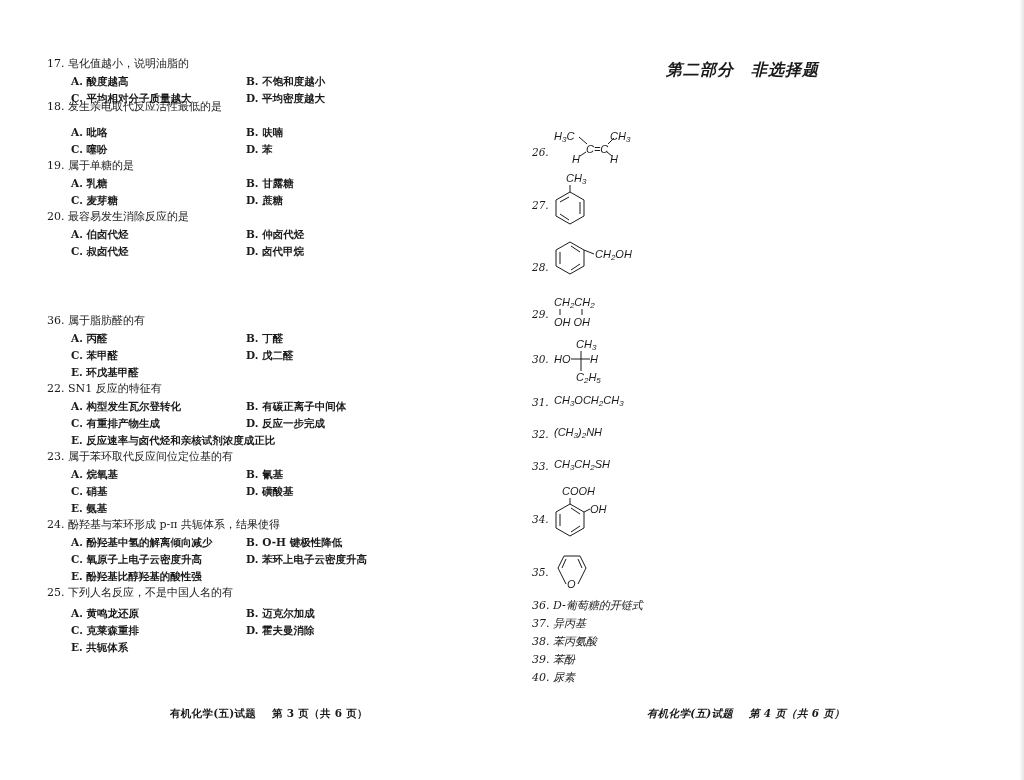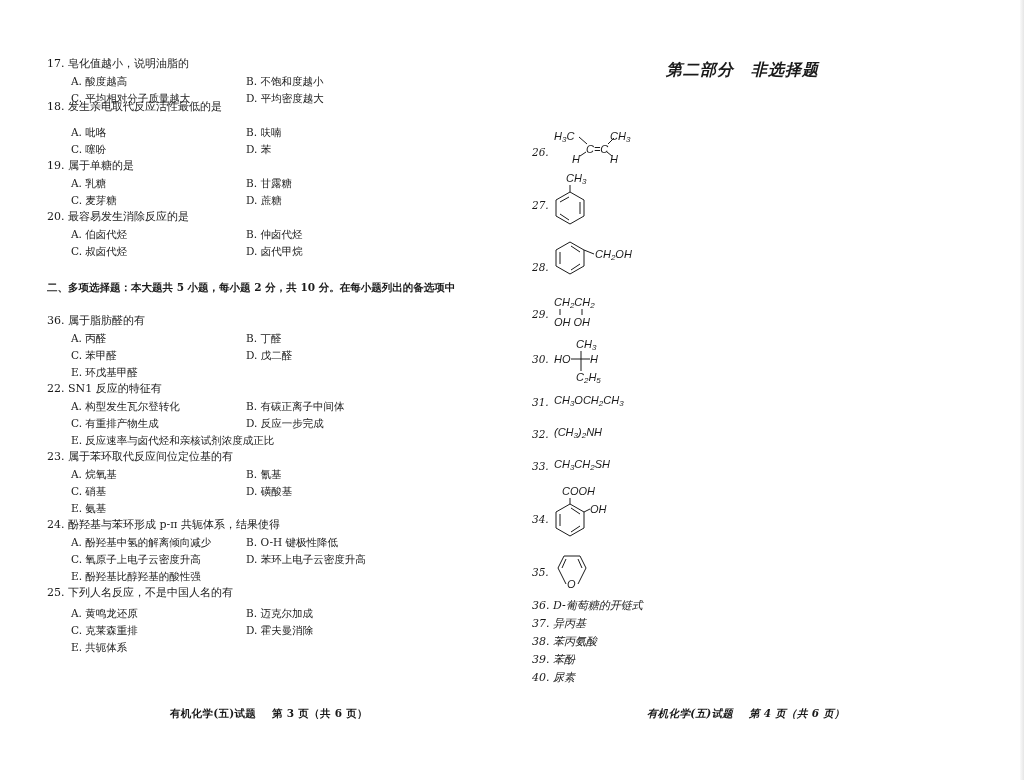--- a/index.html
+++ b/index.html
@@ -14,7 +14,7 @@
 
   .q { position: absolute; font-size: 11px; line-height: 14px; white-space: nowrap; }
   .qnum { position: absolute; font-size: 10.5px; line-height: 14px; }
-  .opt { position: absolute; font-size: 10.5px; line-height: 14px; white-space: nowrap; }
+  .opt { position: absolute; font-size: 10.5px; line-height: 14px; white-space: nowrap; font-weight: bold; }
   .sec { position: absolute; font-size: 10.5px; line-height: 14px; font-weight: bold; white-space: nowrap; }
   .footer { position: absolute; font-size: 10.5px; font-weight: bold; white-space: nowrap; letter-spacing: 0.3px; }
   .part-title { position: absolute; font-size: 16px; font-weight: bold; letter-spacing: 1px; white-space: nowrap; }

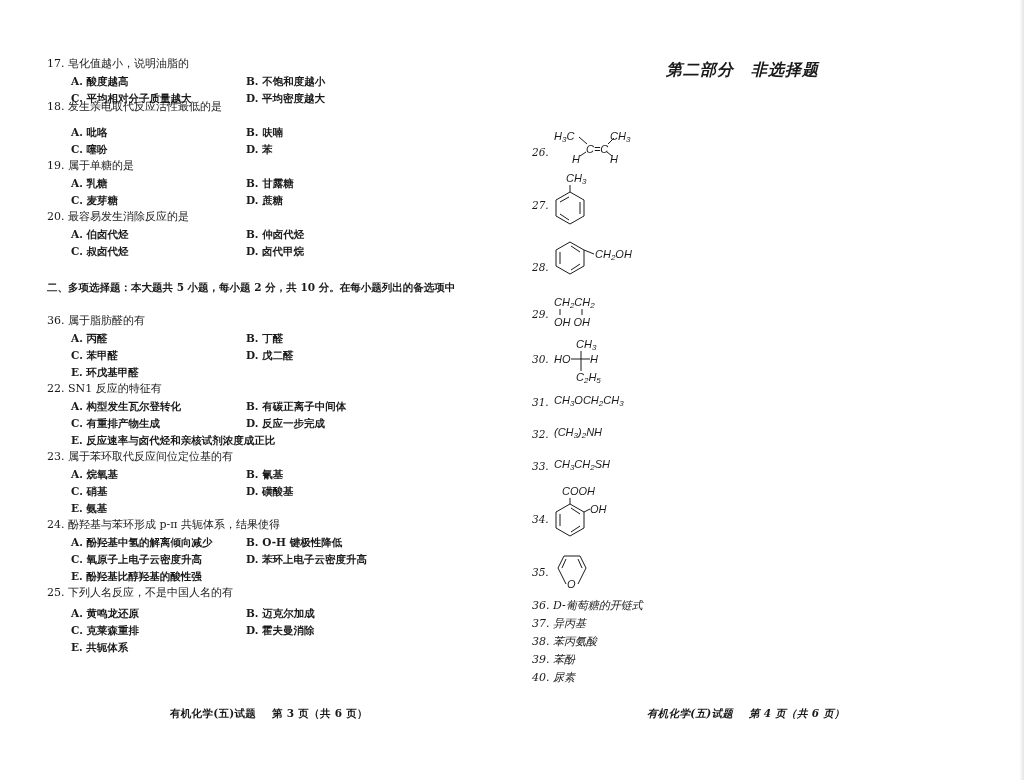--- a/index.html
+++ b/index.html
@@ -62,7 +62,6 @@
   <div class="opt" style="left:71px;top:244px"><span>C.</span>&nbsp;<span>叔卤代烃</span></div>
   <div class="opt" style="left:246px;top:244px"><span>D.</span>&nbsp;<span>卤代甲烷</span></div>
 
-  <div class="sec" style="left:47px;top:280px">二、多项选择题：本大题共 5 小题，每小题 2 分，共 10 分。在每小题列出的备选项中</div>
 
   <div class="q" style="left:47px;top:314px">
     <span>36.</span>&nbsp;<span>属于脂肪醛的有</span>

